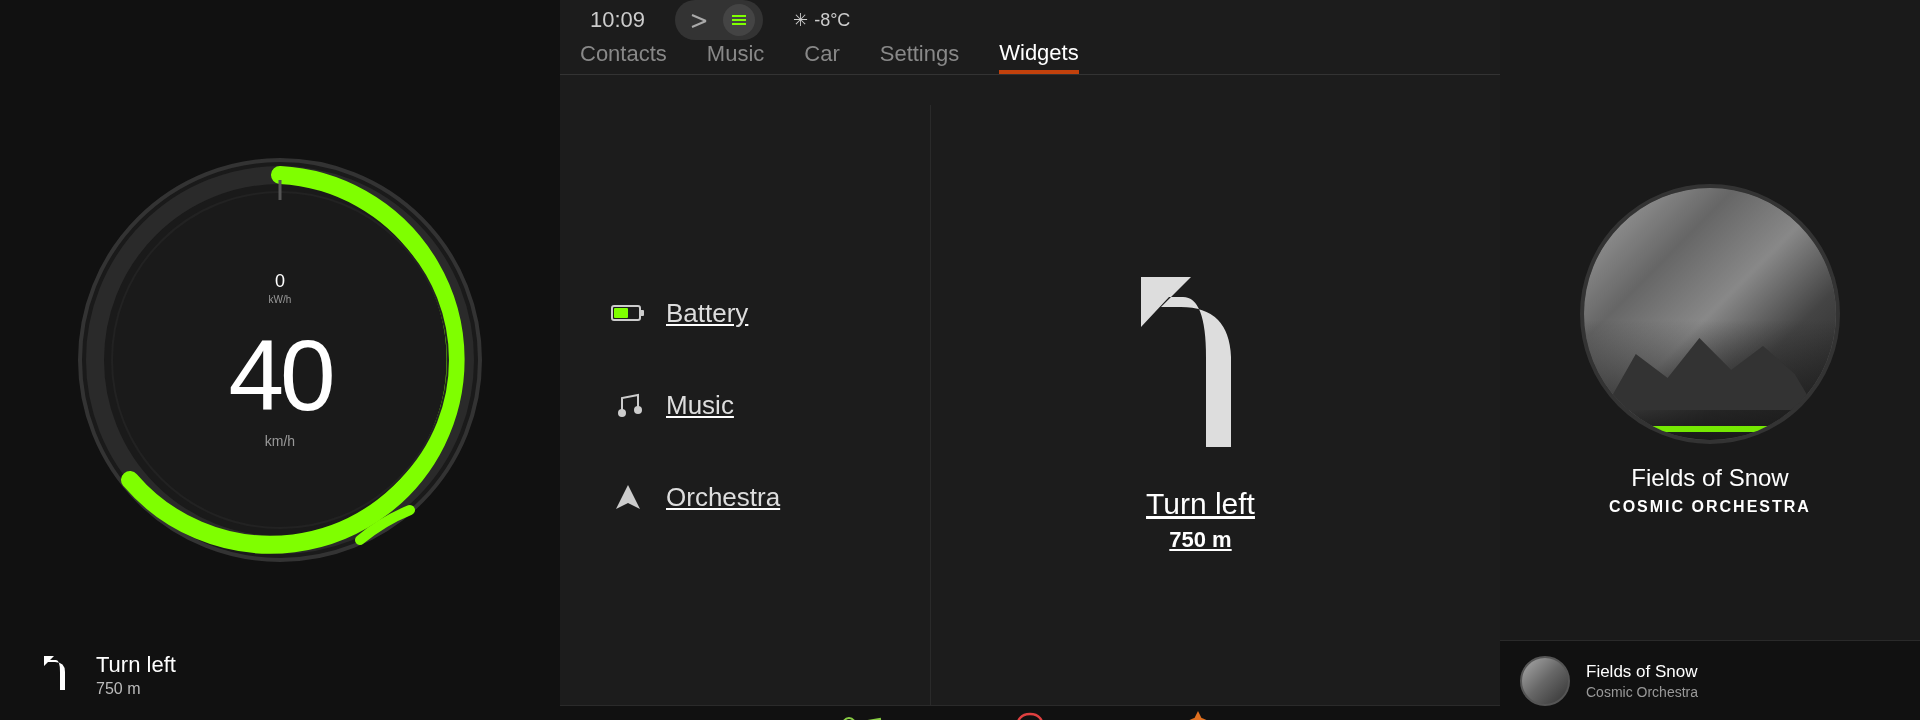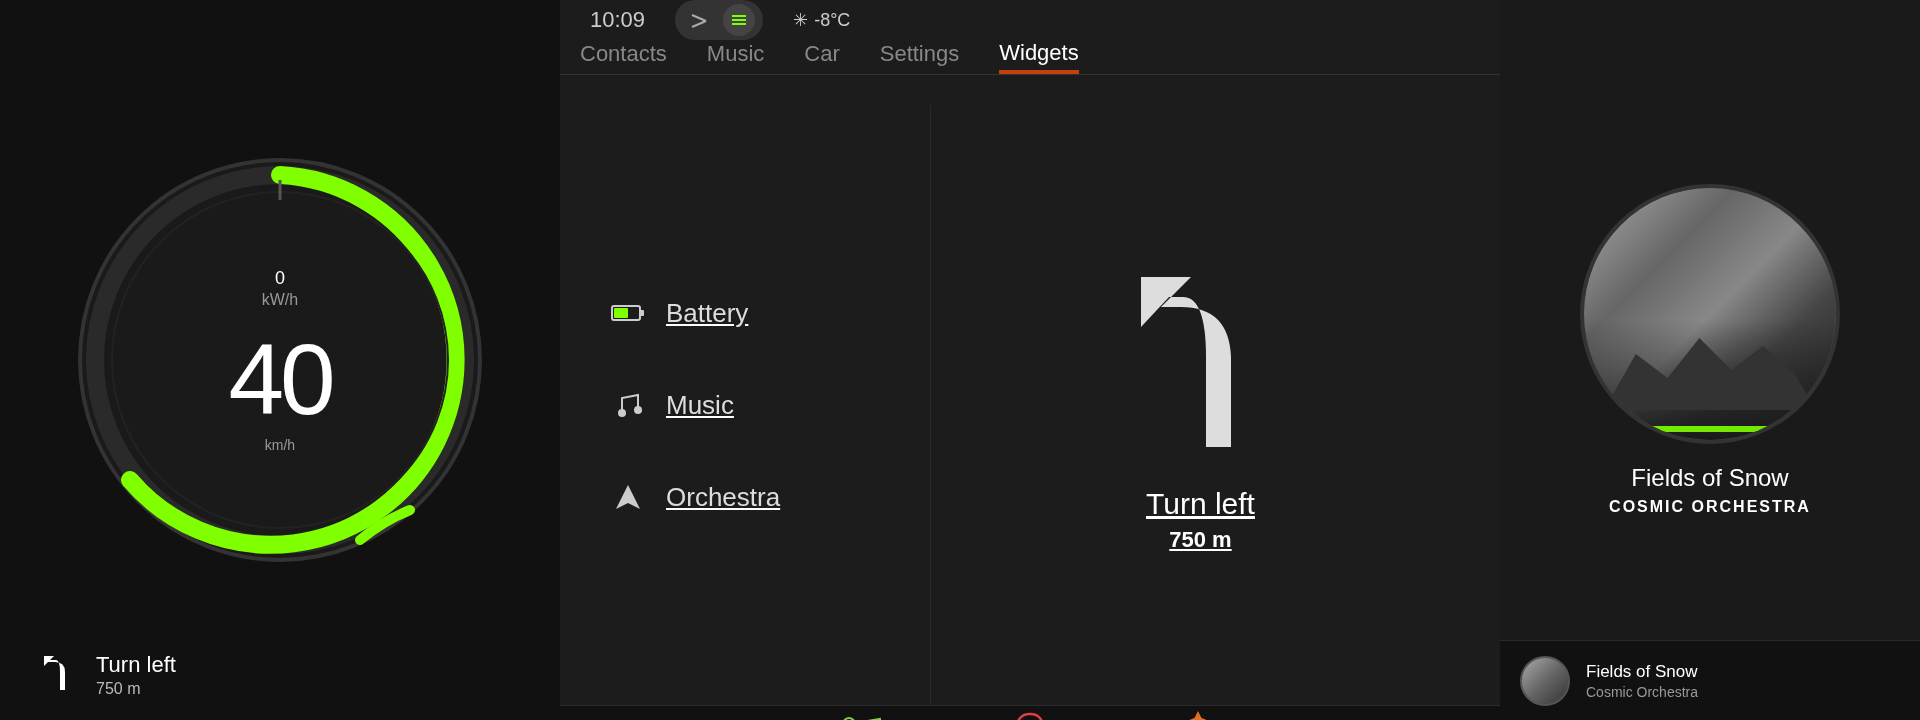--- a/index.html
+++ b/index.html
@@ -47,7 +47,7 @@
     }
 
     .speedo-kw {
-      font-size: 16px;
+      font-size: 10px;
       color: #999;
       margin-bottom: 20px;
     }

